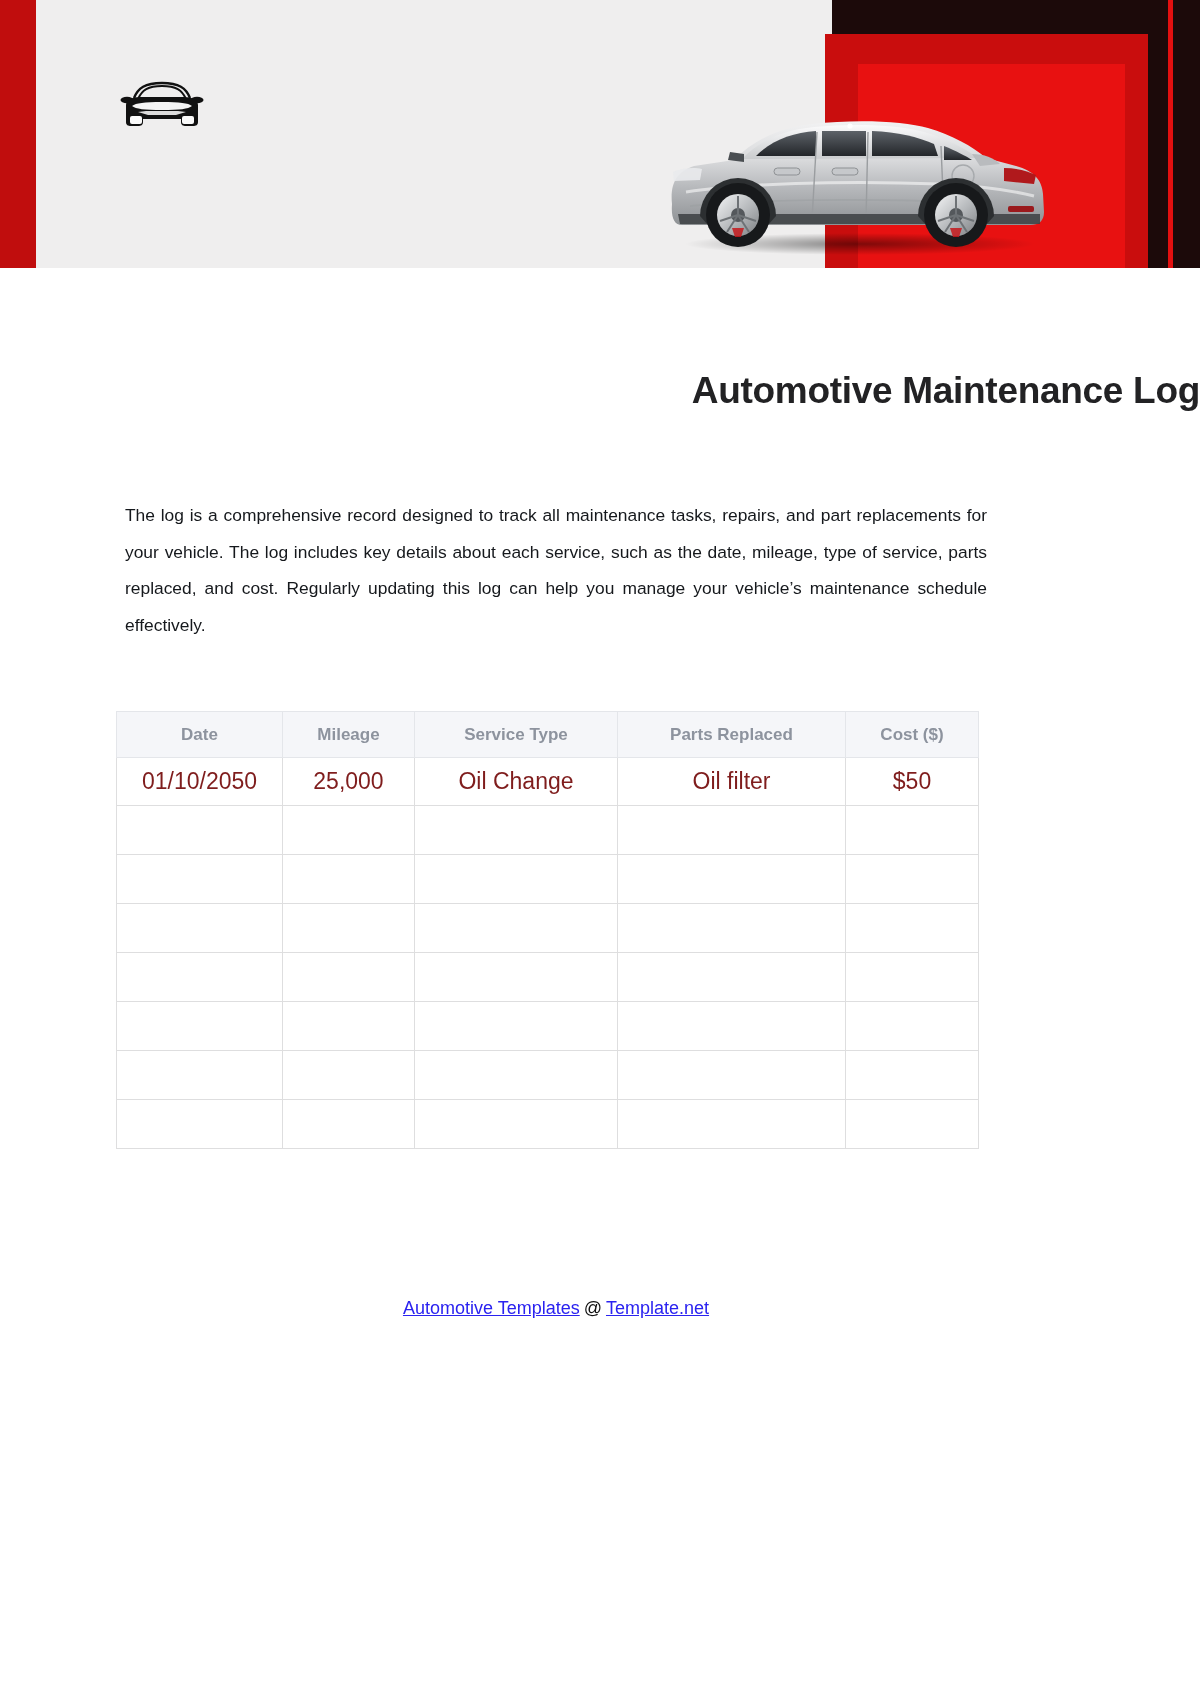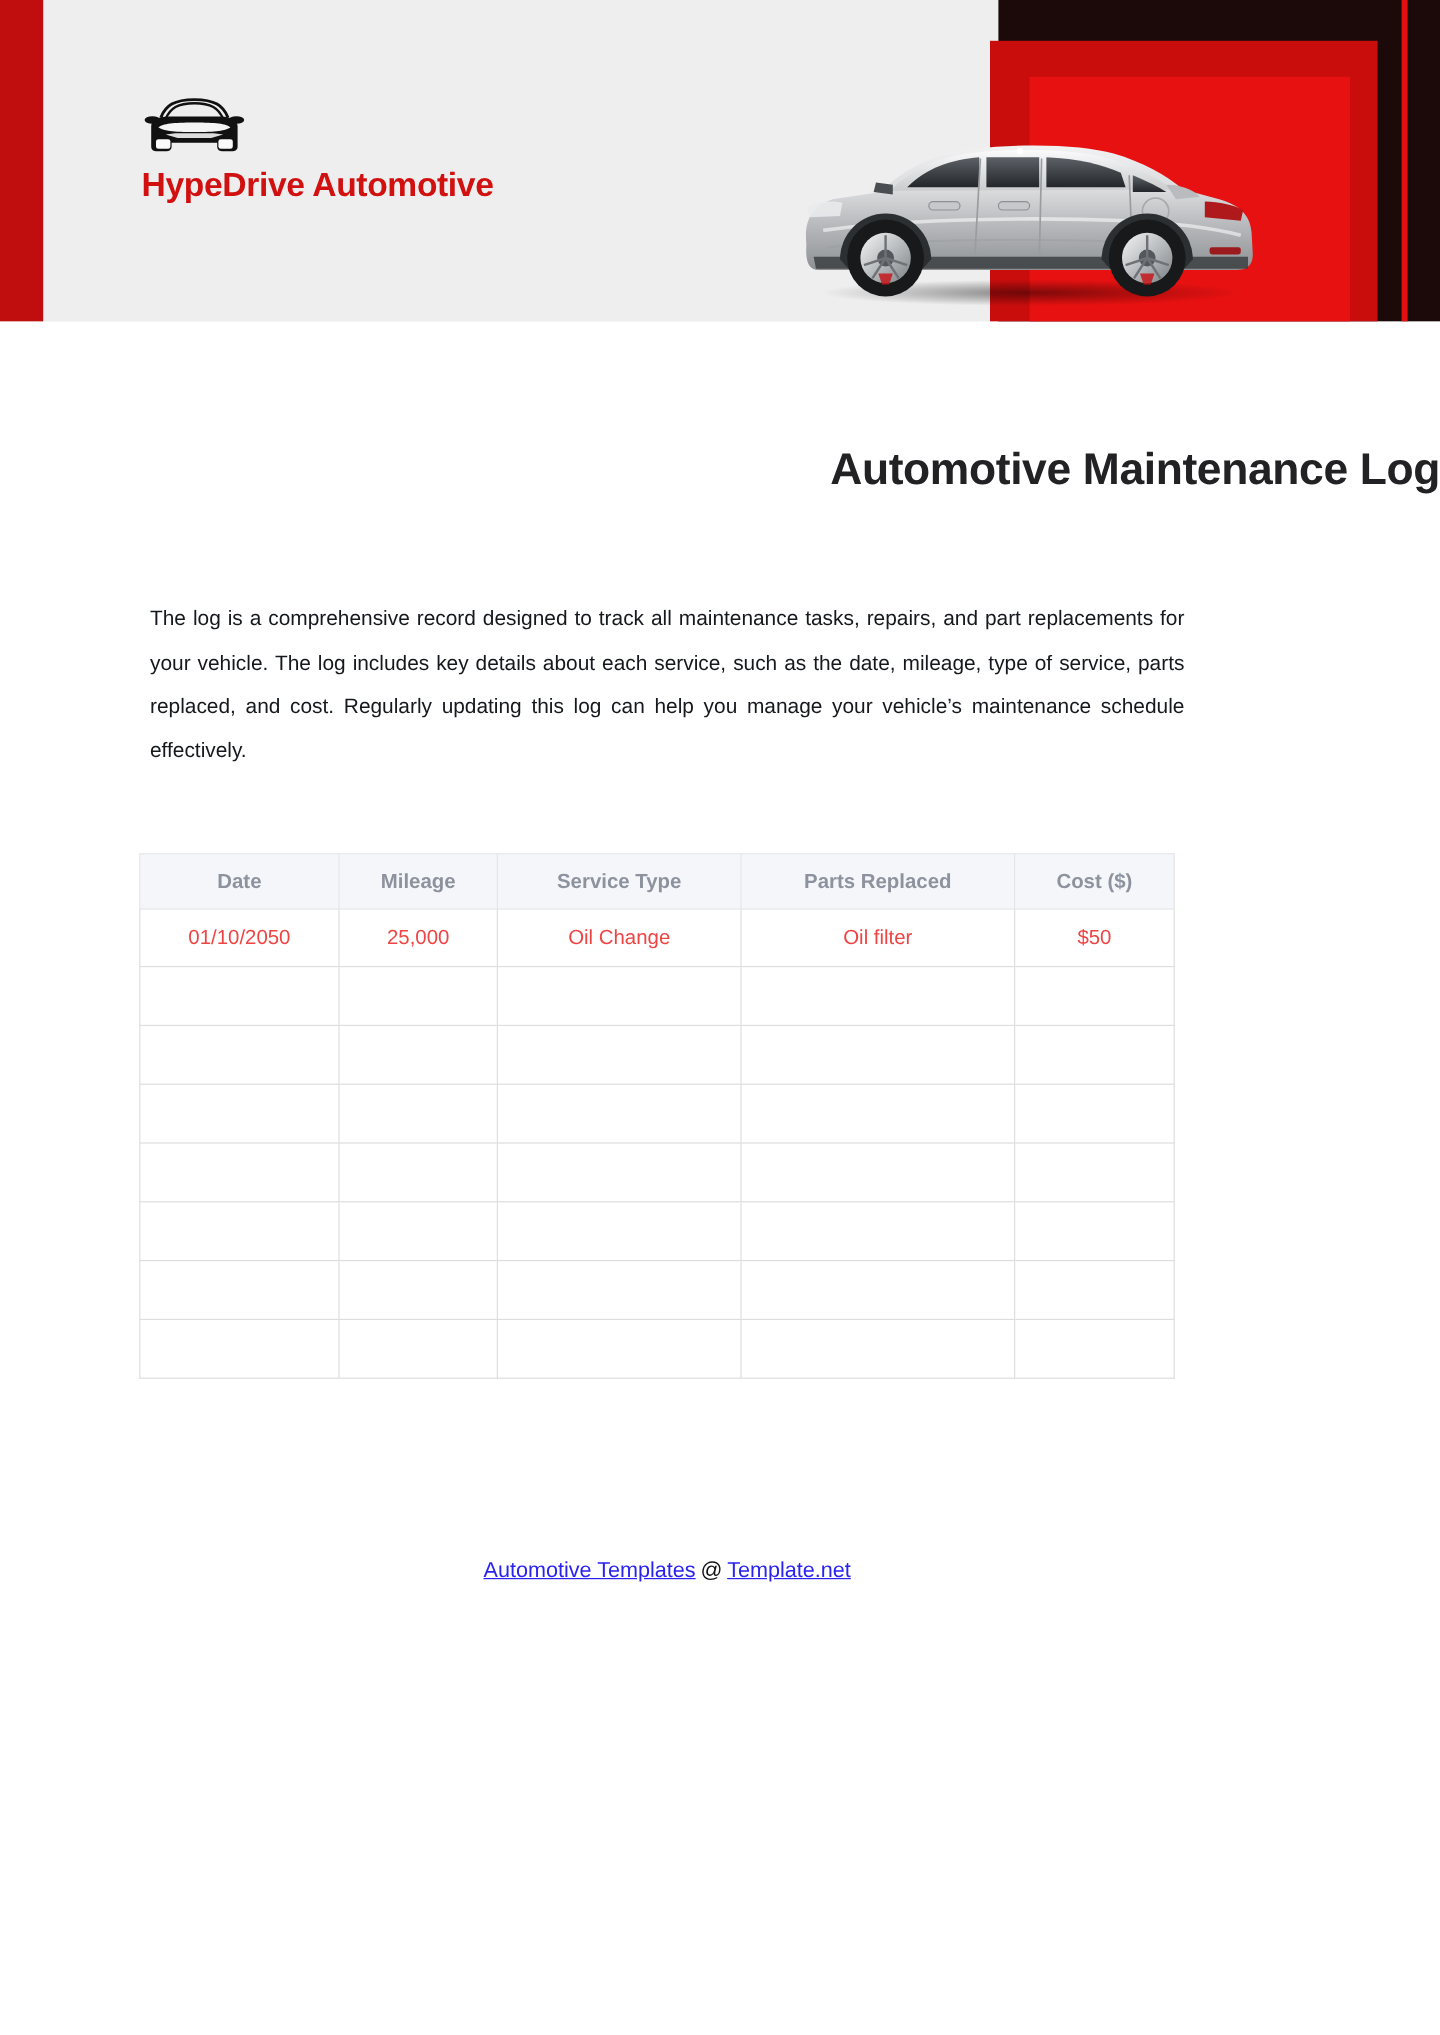--- a/index.html
+++ b/index.html
@@ -236,7 +236,6 @@
         <rect x="64" y="38" width="12" height="8" rx="2" fill="#fafafa"></rect>
       </svg>
     </span>
-    <div class="brand-name">HypeDrive Automotive</div>
   </div>
 </div>
 

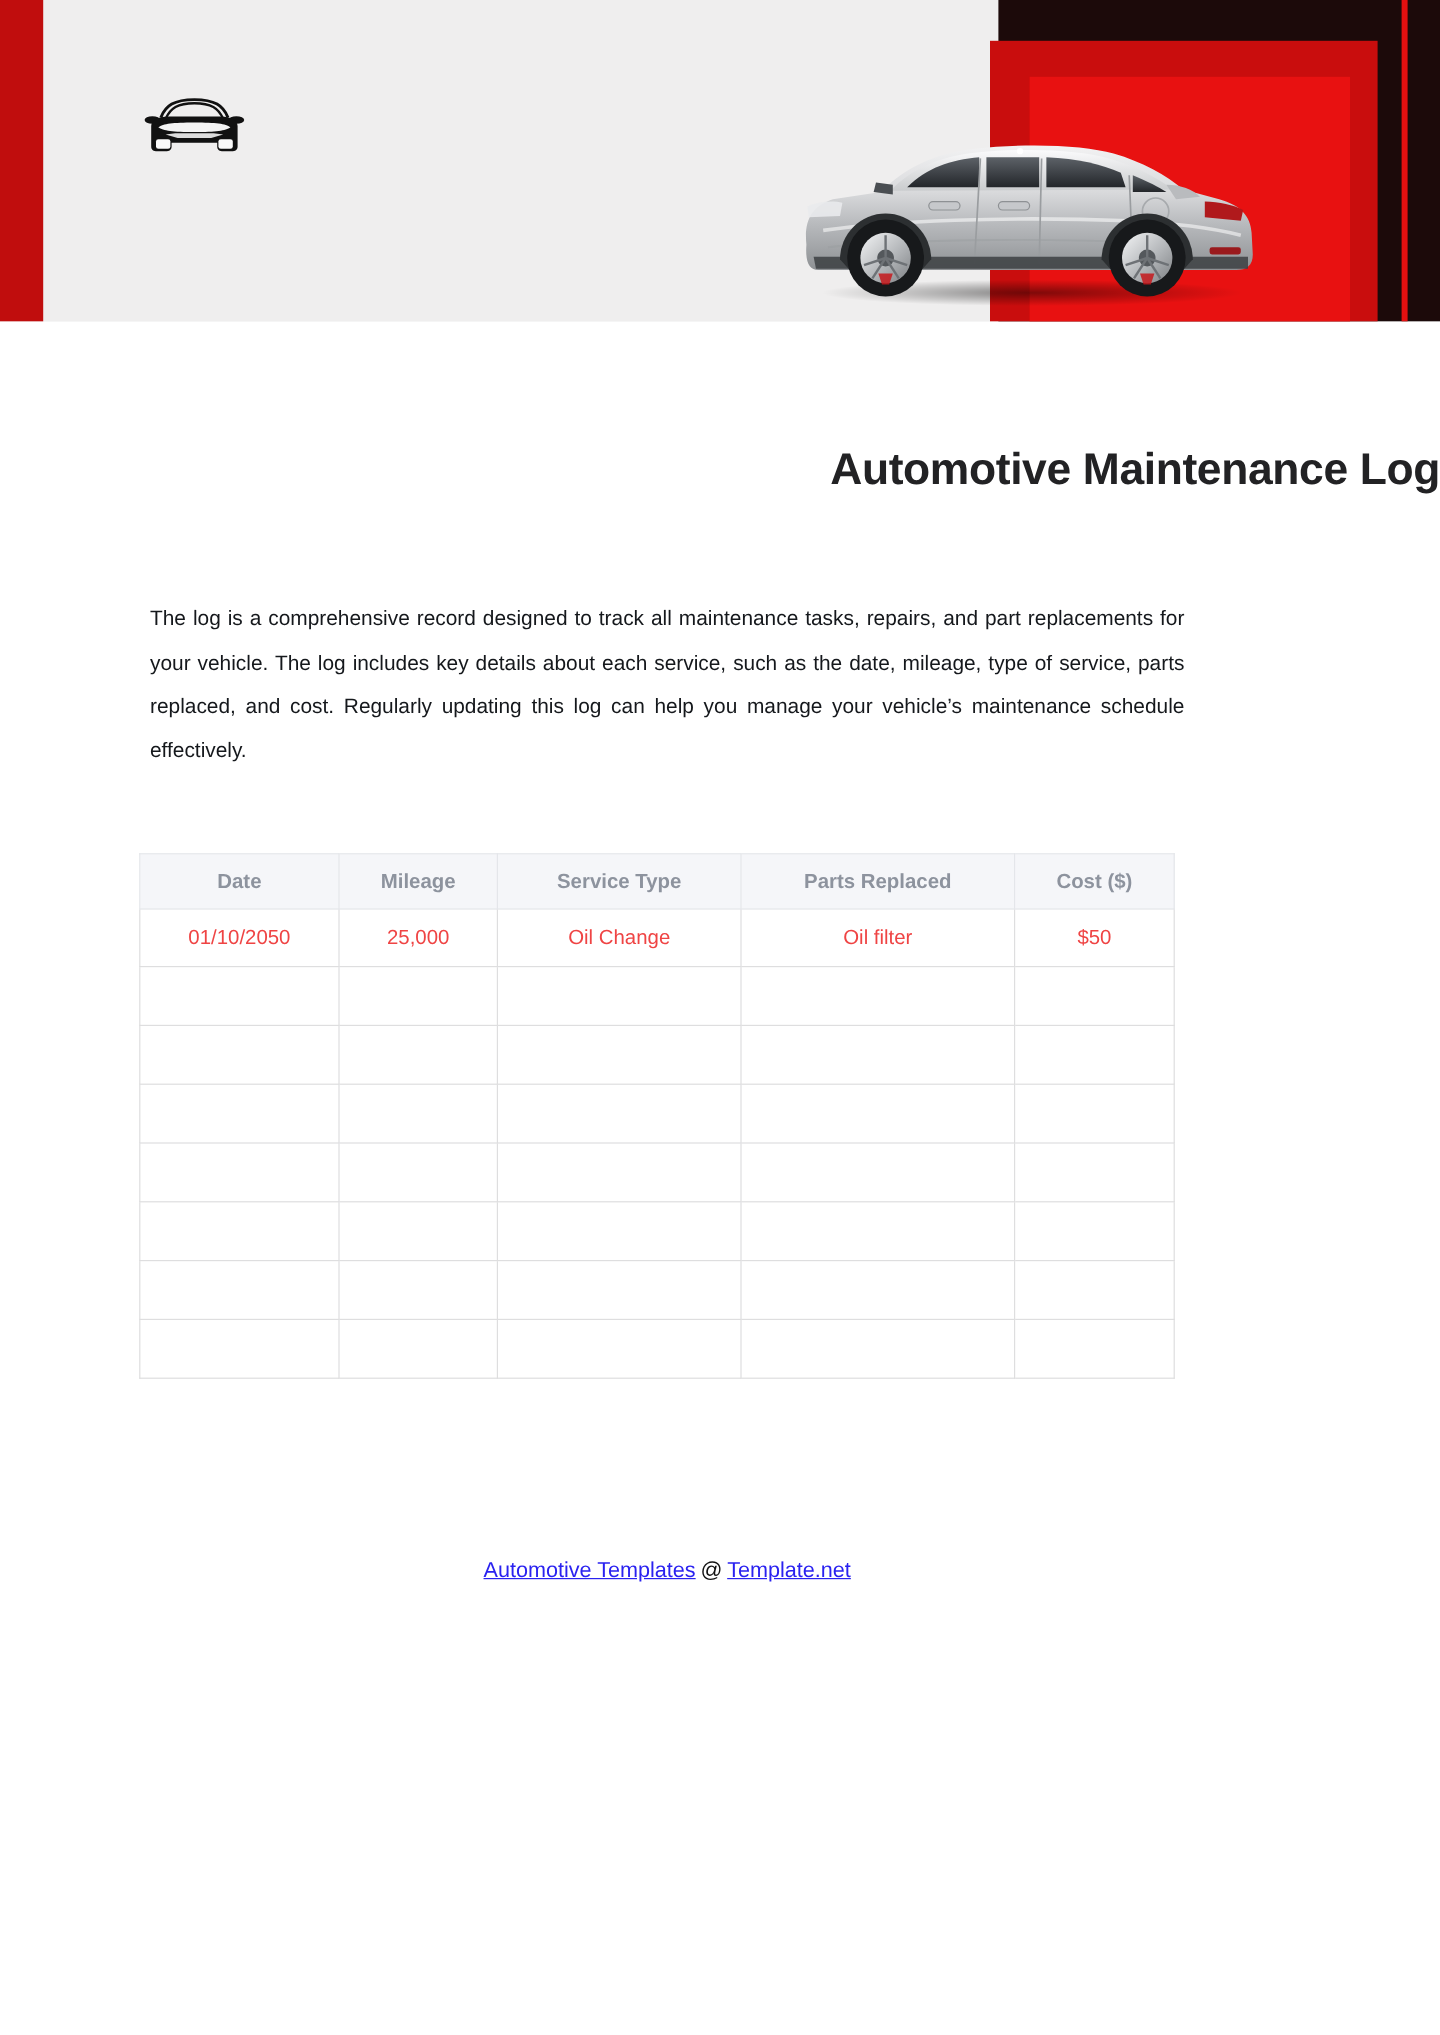--- a/index.html
+++ b/index.html
@@ -92,8 +92,8 @@
   }
   .log-table td{
     background:#ffffff;
-    color:#ef4444;
-    font-size:17px;
+    color:#7f1d1d;
+    font-size:23px;
     height:47px;
     border:1px solid #dededf;
     text-align:center;

